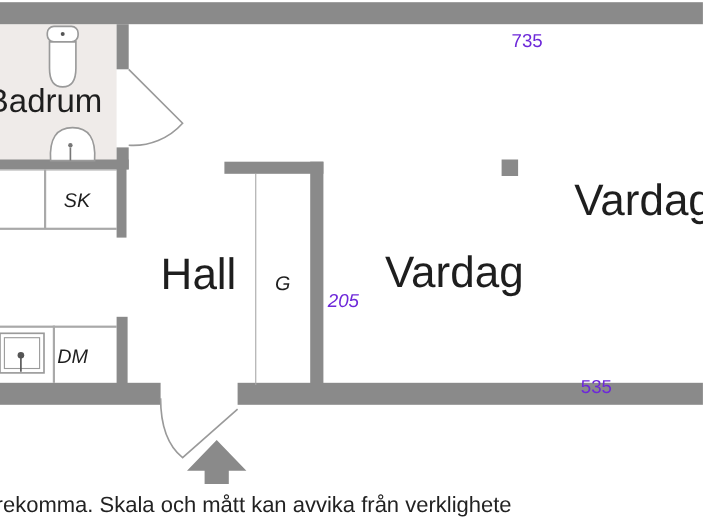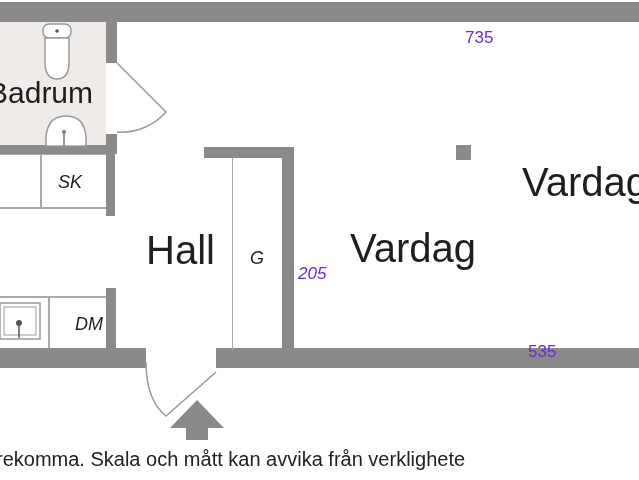--- a/index.html
+++ b/index.html
@@ -60,7 +60,7 @@
   <line x1="21" y1="24" x2="21" y2="38" stroke="#555" stroke-width="1.5"></line>
   <circle cx="21" cy="23" r="3" fill="#555"></circle>
 </svg>
-<div class="label small" style="left:75px;top:314px;">DM</div>
+<div class="label small" style="left:52px;top:314px;">DM</div>
 
 <div class="wall" style="left:0;top:348px;width:146px;height:20px;"></div>
 

